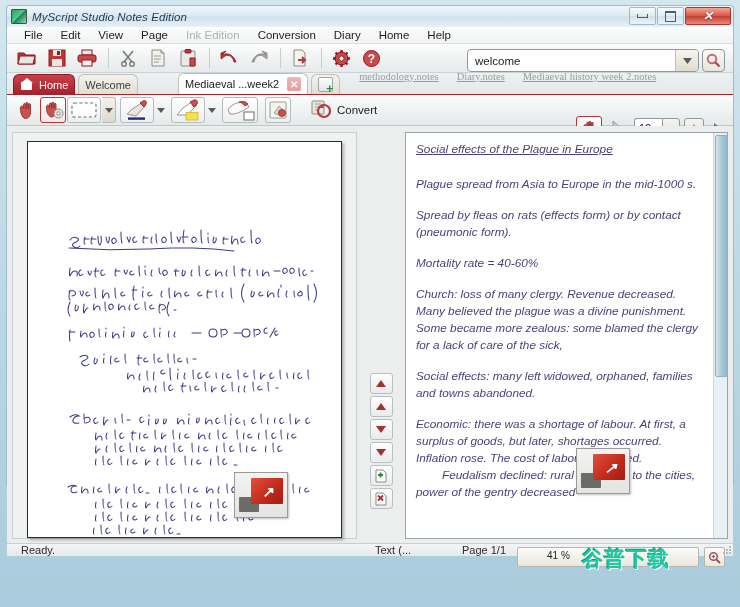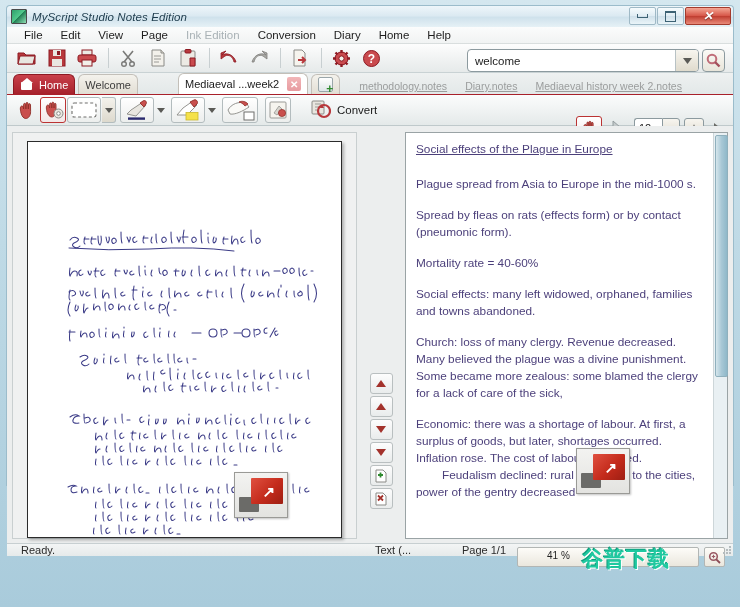--- a/index.html
+++ b/index.html
@@ -214,7 +214,7 @@
   }
   .recent-links {
     display: flex; align-items: center; gap: 18px;
-    margin-left: 16px; padding-bottom: 2px;
+    margin-left: 16px; padding-bottom: 12px; font-family: Liberation Serif, serif;
   }
   .recent-link {
     font-size: 10.5px; color: #9b9d9d;

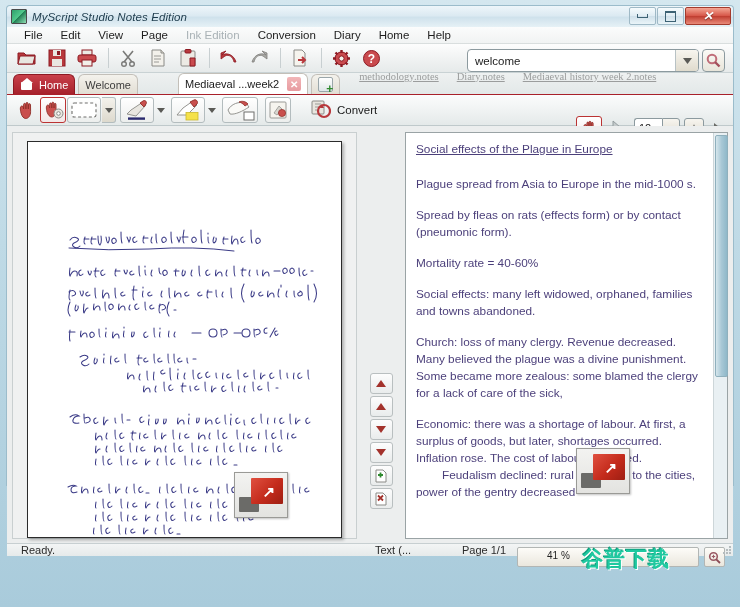--- a/index.html
+++ b/index.html
@@ -345,6 +345,7 @@
     box-sizing: border-box;
     position: relative;
     display: flex;
+    font-style: italic;
   }
   .text-body {
     flex: 1;

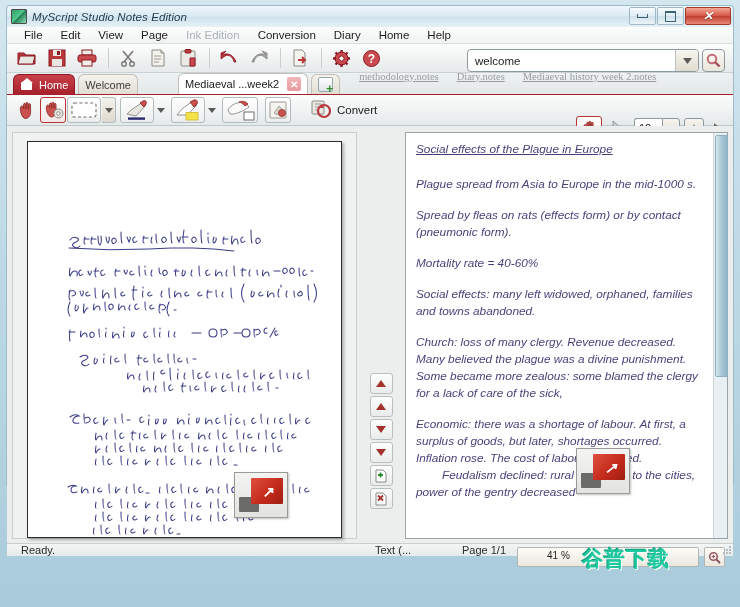--- a/index.html
+++ b/index.html
@@ -768,8 +768,8 @@
           <p>Plague spread from Asia to Europe in the mid-1000 s.</p>
           <p>Spread by fleas on rats (effects form) or by contact (pneumonic form).</p>
           <p>Mortality rate = 40-60%</p>
+          <p>Church: loss of many clergy. Revenue decreased. Many believed the plague was a divine punishment. Some became more zealous: some blamed the clergy for a lack of care of the sick,</p>
           <p>Social effects: many left widowed, orphaned, families and towns abandoned.</p>
-          <p>Church: loss of many clergy. Revenue decreased. Many believed the plague was a divine punishment. Some became more zealous: some blamed the clergy for a lack of care of the sick,</p>
           <p style="margin-bottom:0;">Economic: there was a shortage of labour. At first, a surplus of goods, but later, shortages occurred. Inflation rose. The cost of labour increased.</p>
           <p style="margin-top:0;"><span class="indent"></span><span>Feudalism declined: rural poor went to the cities, power of the gentry decreased</span></p>
         </div>

